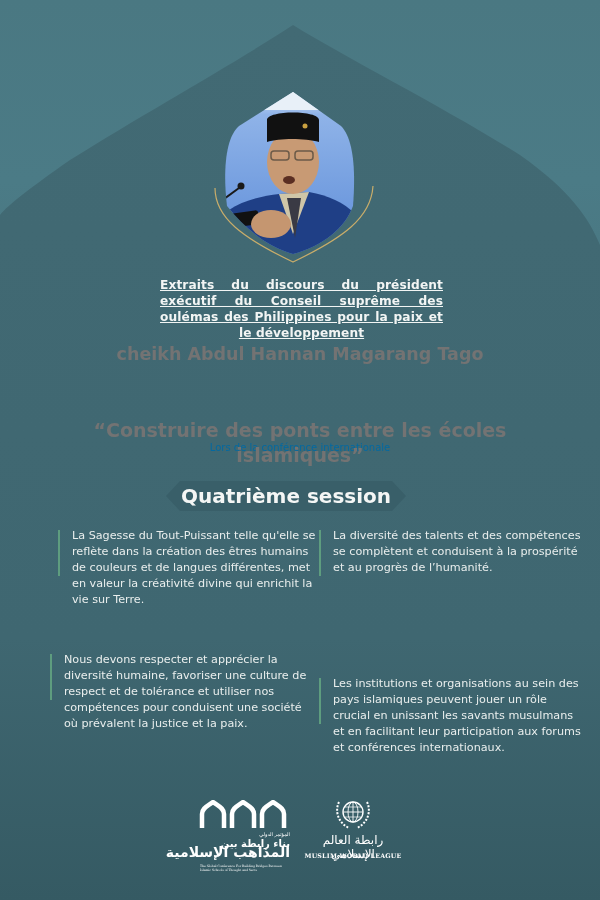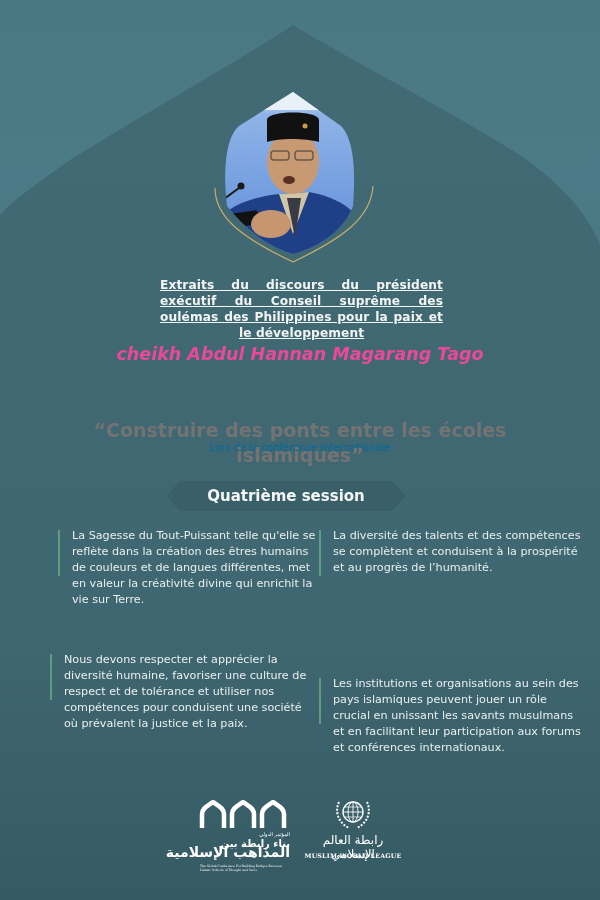--- a/index.html
+++ b/index.html
@@ -32,8 +32,7 @@
     .speaker-name {
       position: absolute; left: 60px; top: 344px; width: 480px;
       text-align: center; font-size: 17.5px; line-height: 21px; font-weight: bold;
-      color: #ec4899;
-      font-style: italic;
+      color: #737373;
     }
     .conf-intro {
       position: absolute; left: 100px; top: 394px; width: 400px;

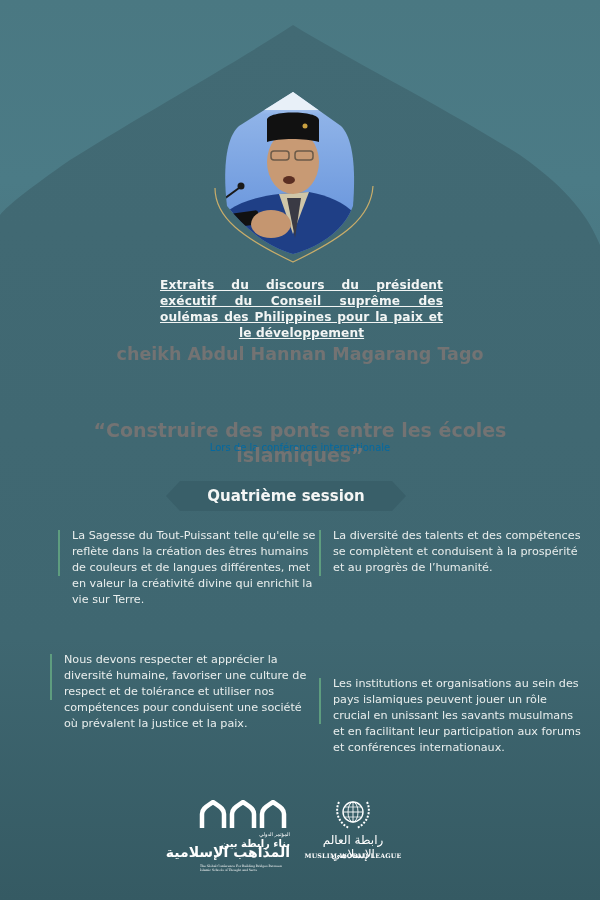--- a/index.html
+++ b/index.html
@@ -52,7 +52,7 @@
     .session-badge svg { position: absolute; left: 0; top: 0; }
     .session-label {
       position: absolute; left: 0; top: 0; width: 240px; height: 30px;
-      line-height: 30px; text-align: center; font-weight: bold; font-size: 15px;
+      line-height: 30px; text-align: center; font-weight: bold; font-size: 20px;
       color: #f4f6f5;
     }
 

